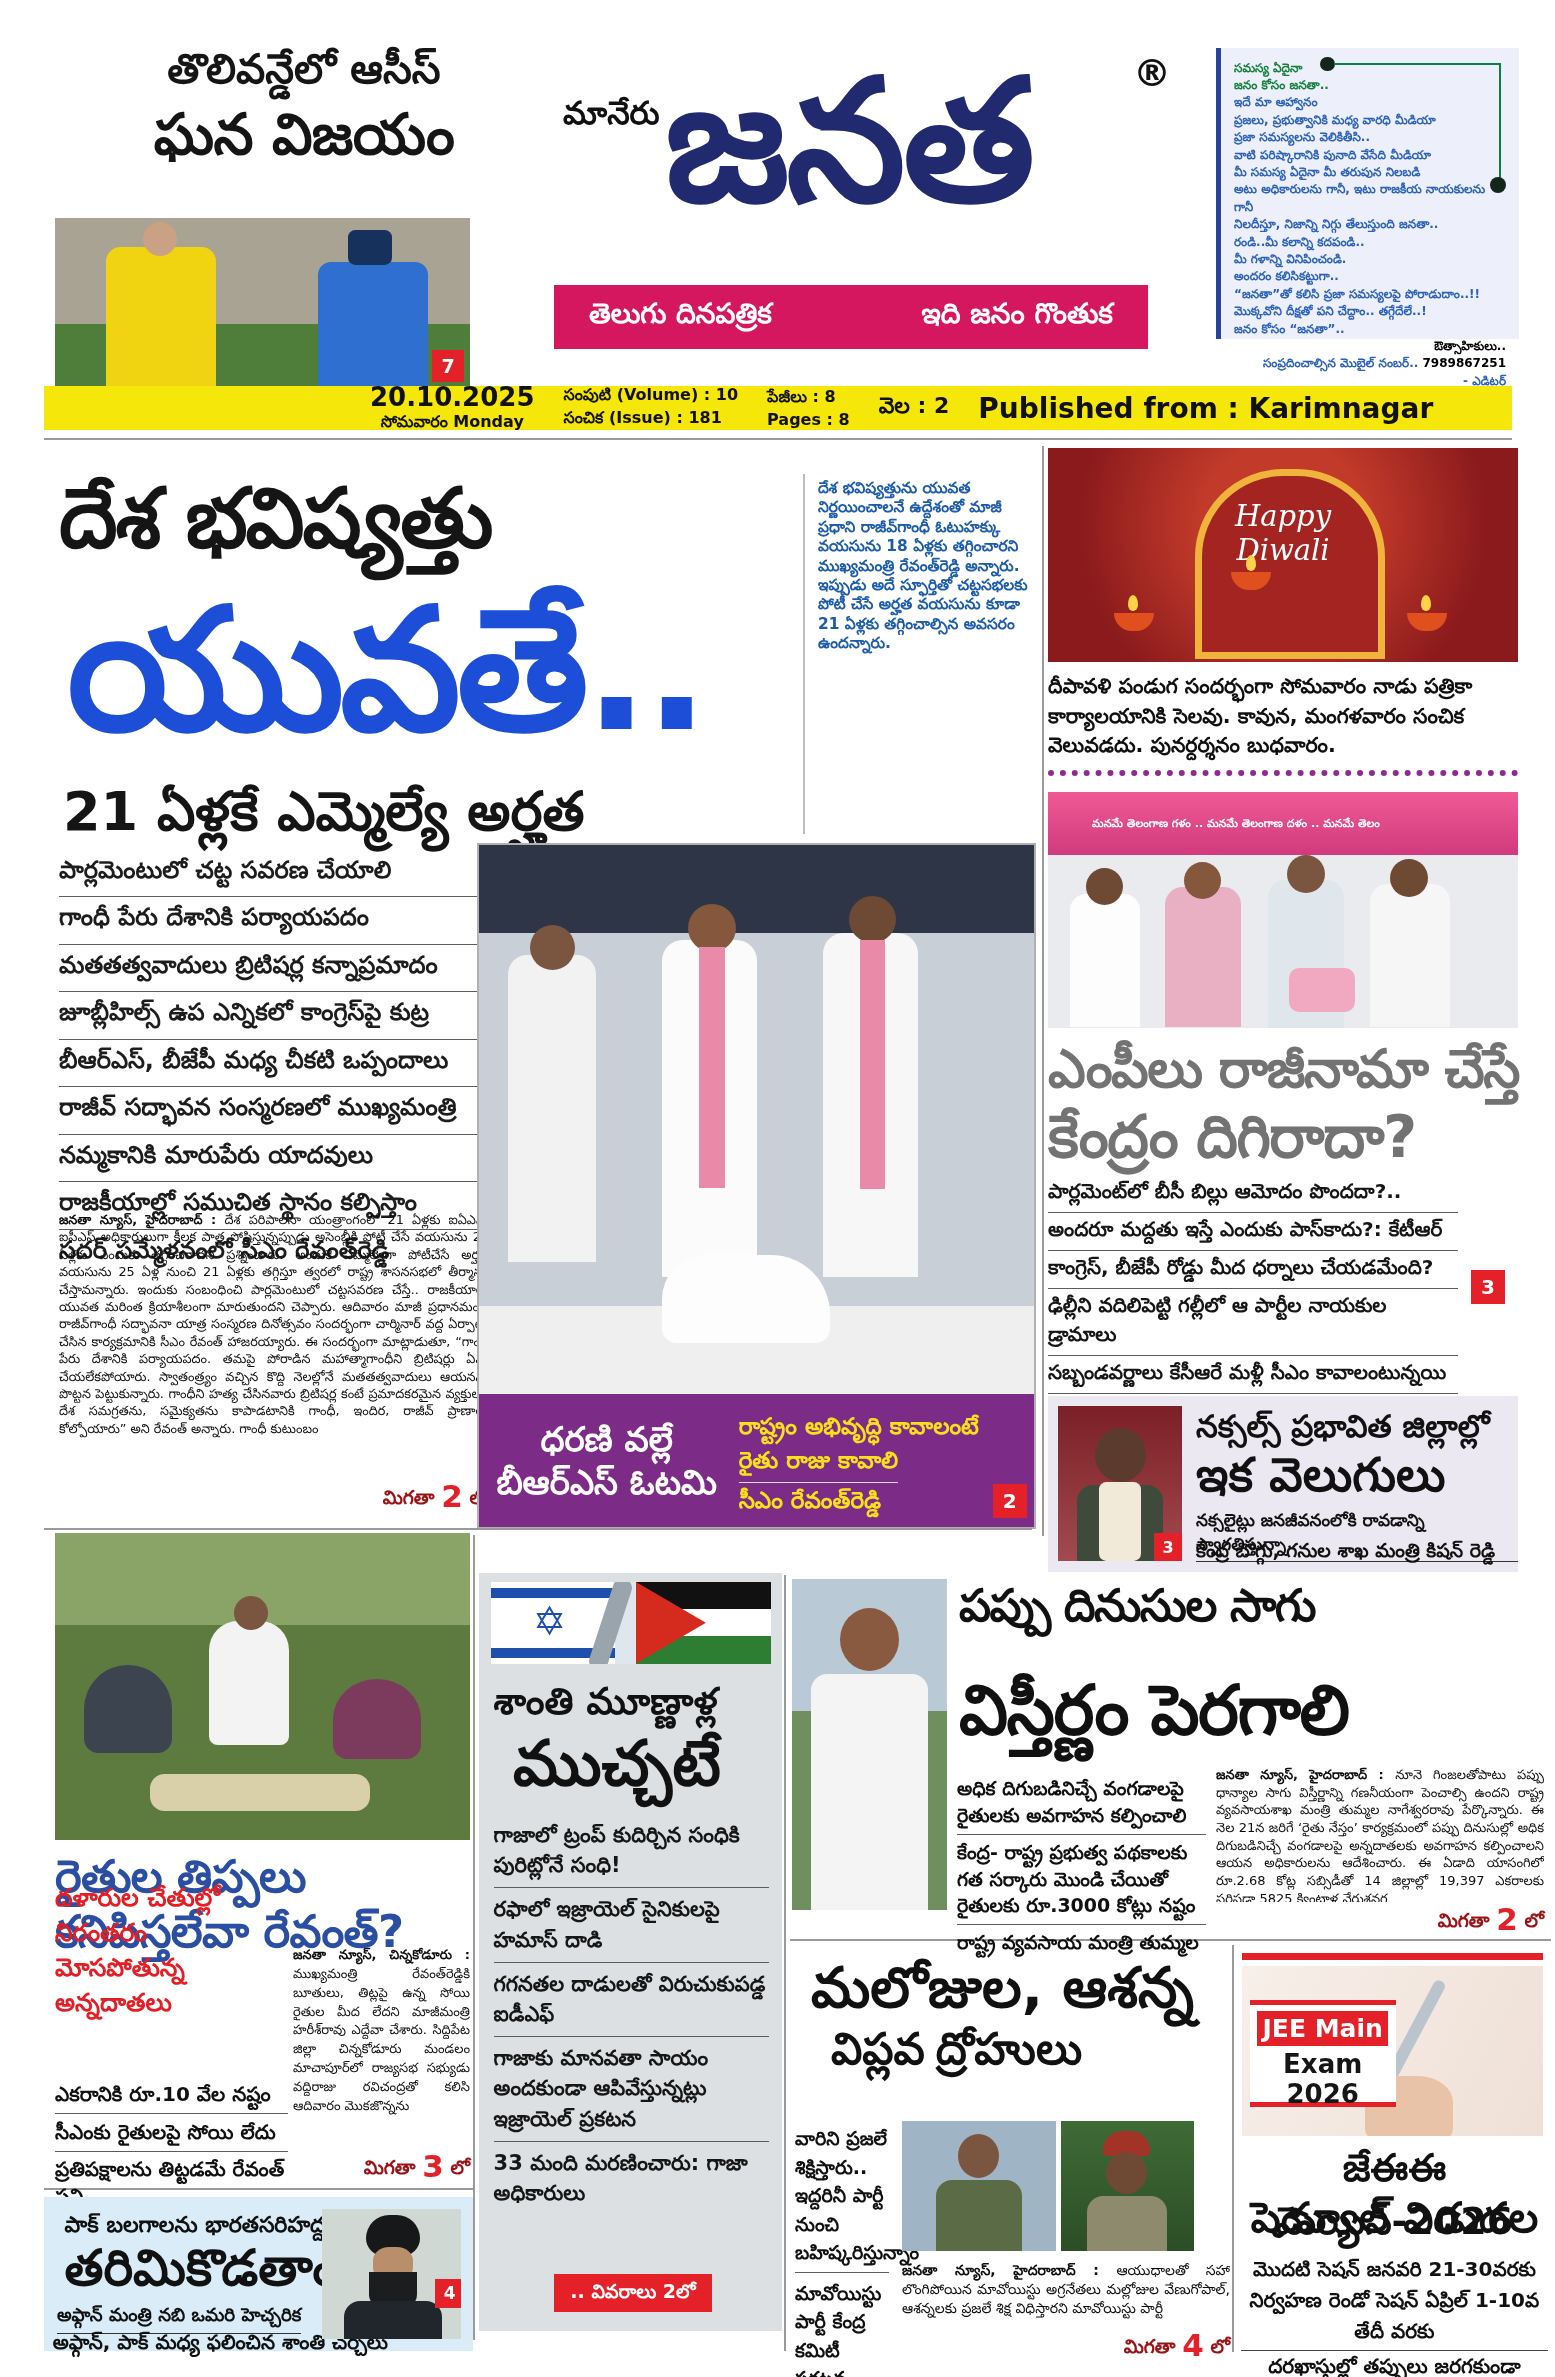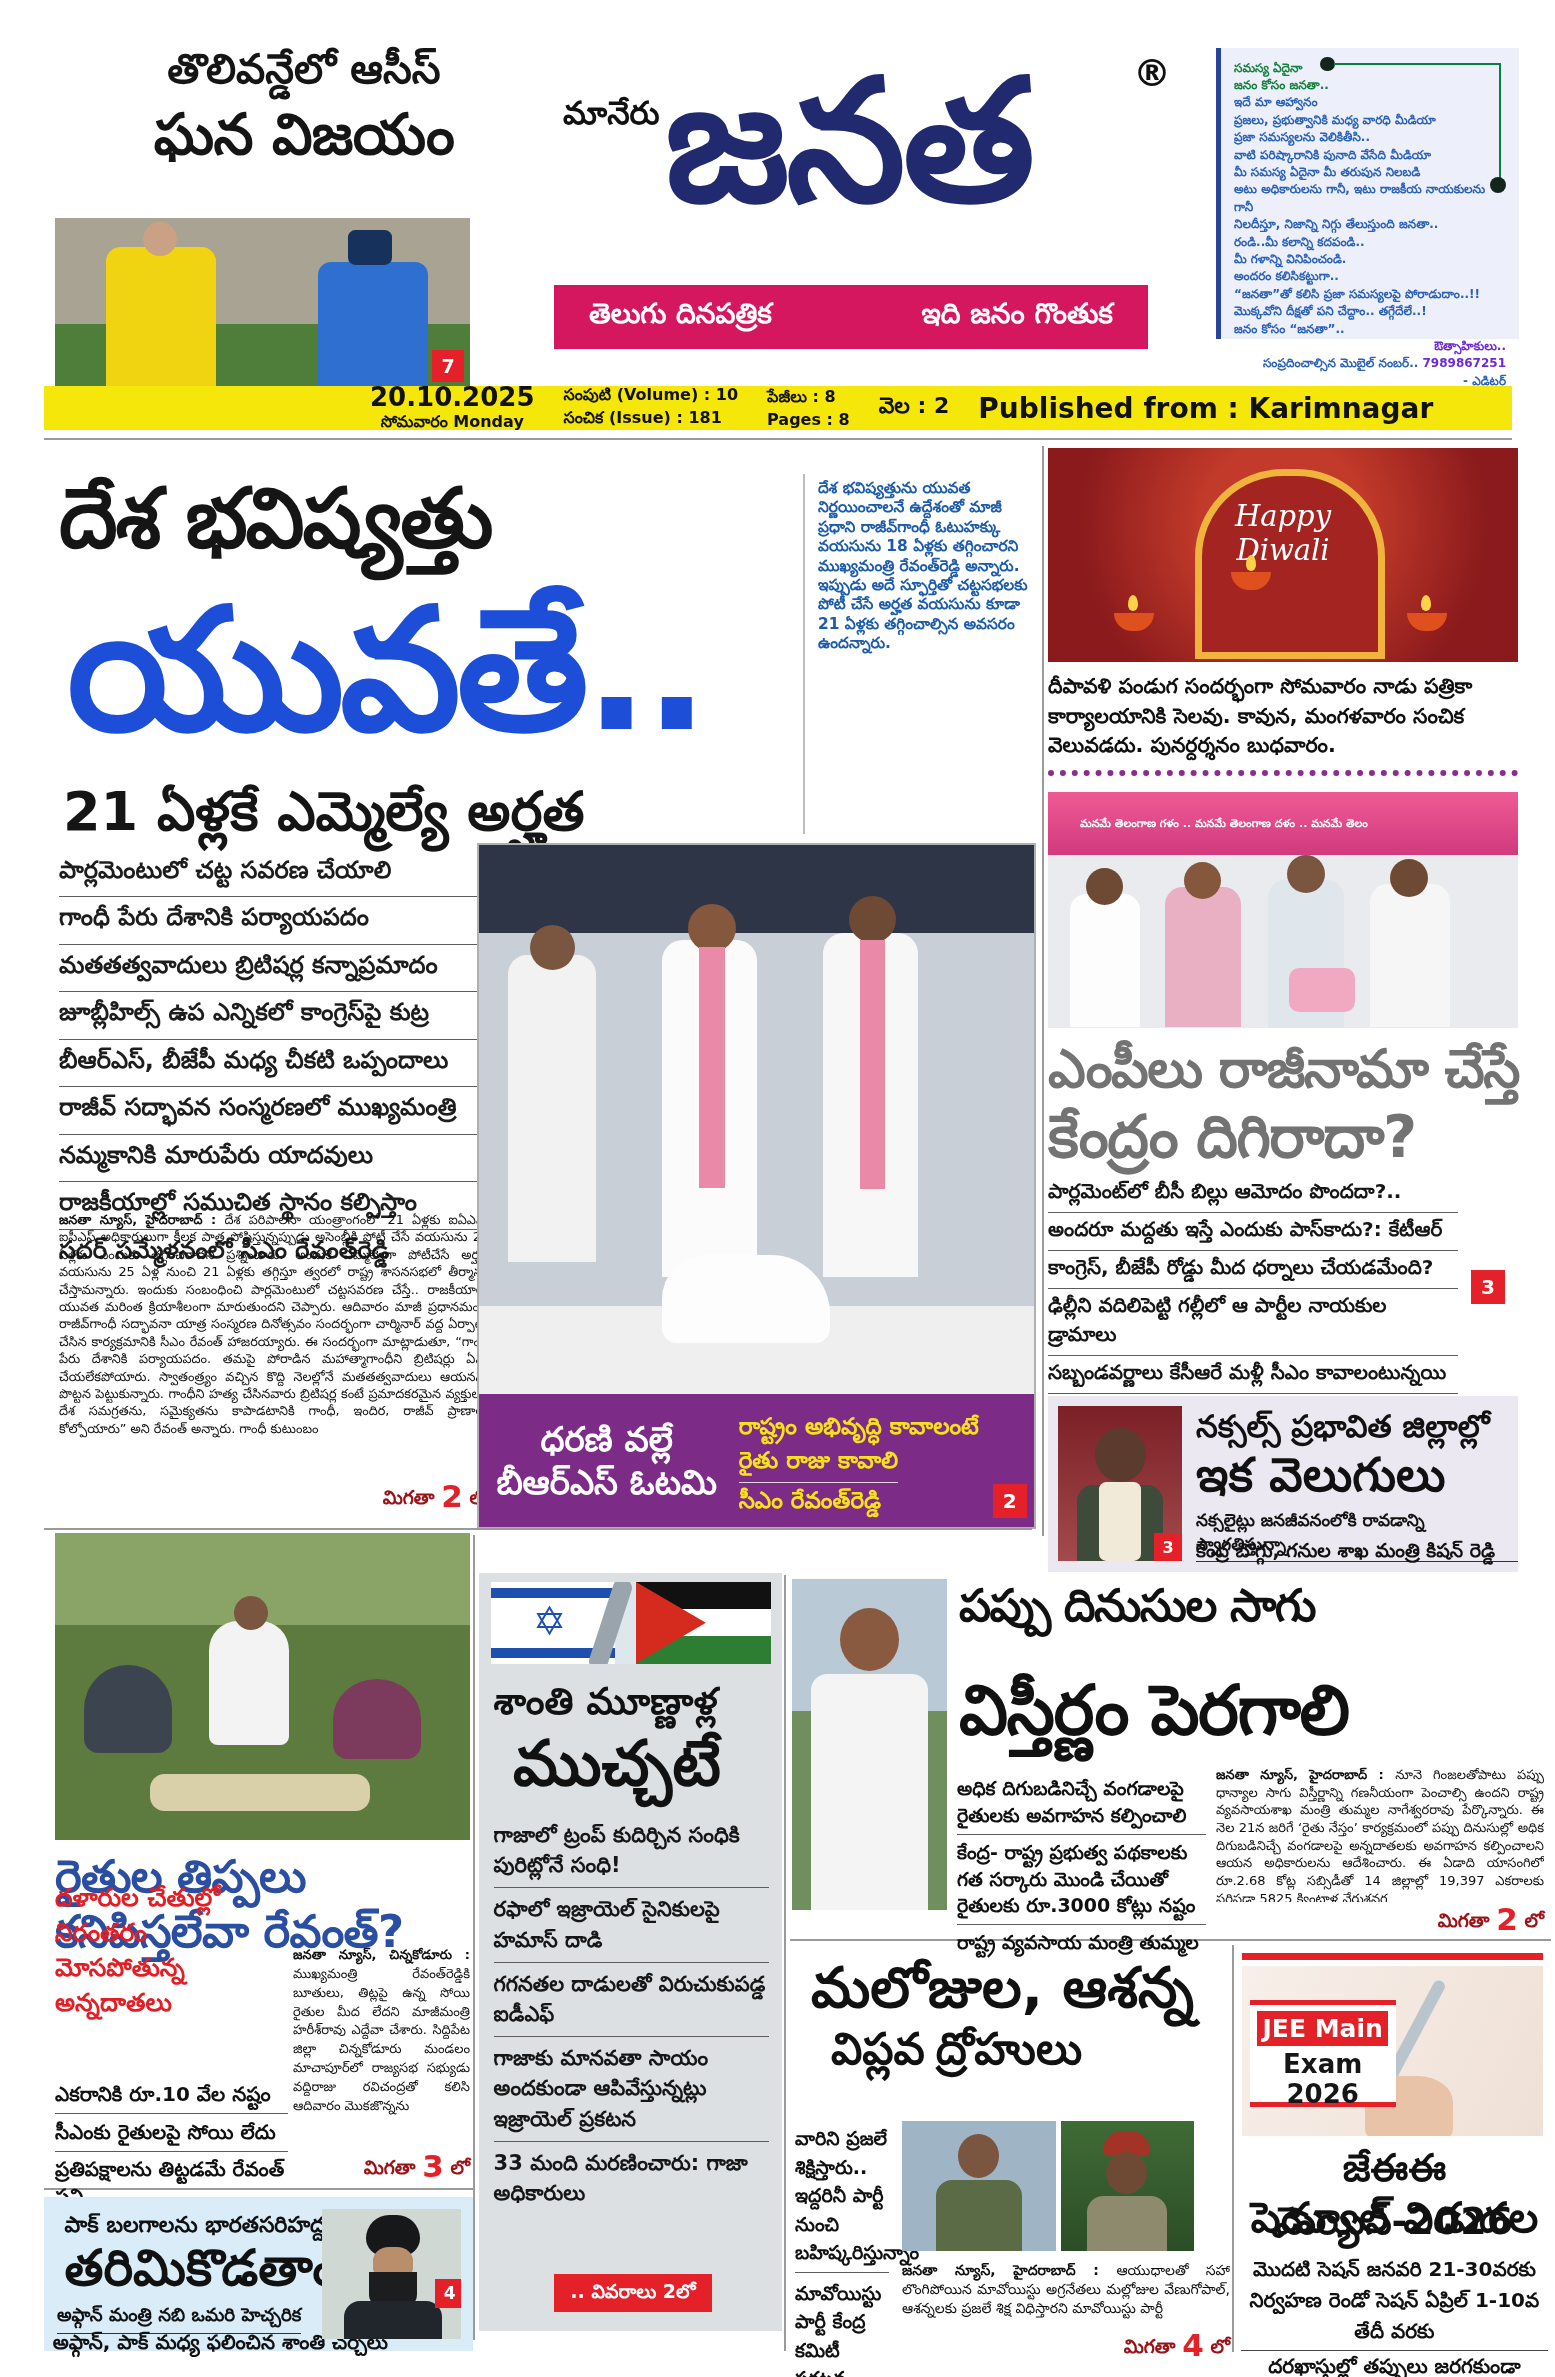--- a/index.html
+++ b/index.html
@@ -24,7 +24,7 @@
   .invite{background:#edeffa;border-left:5.9px solid #27439c;box-sizing:border-box;
           padding:11.7px 13px;font-size:12px;line-height:1.45;font-weight:700;color:#2b62b8;}
   .invite .pink{color:#15803d;}
-  .invite .red{color:#6d28d9;}
+  .invite .red{color:#000000;}
   .invite .rt{text-align:right;}
   .ibar{background:#f6e70a;display:flex;align-items:center;gap:29px;
         box-sizing:border-box;padding-left:326px;}

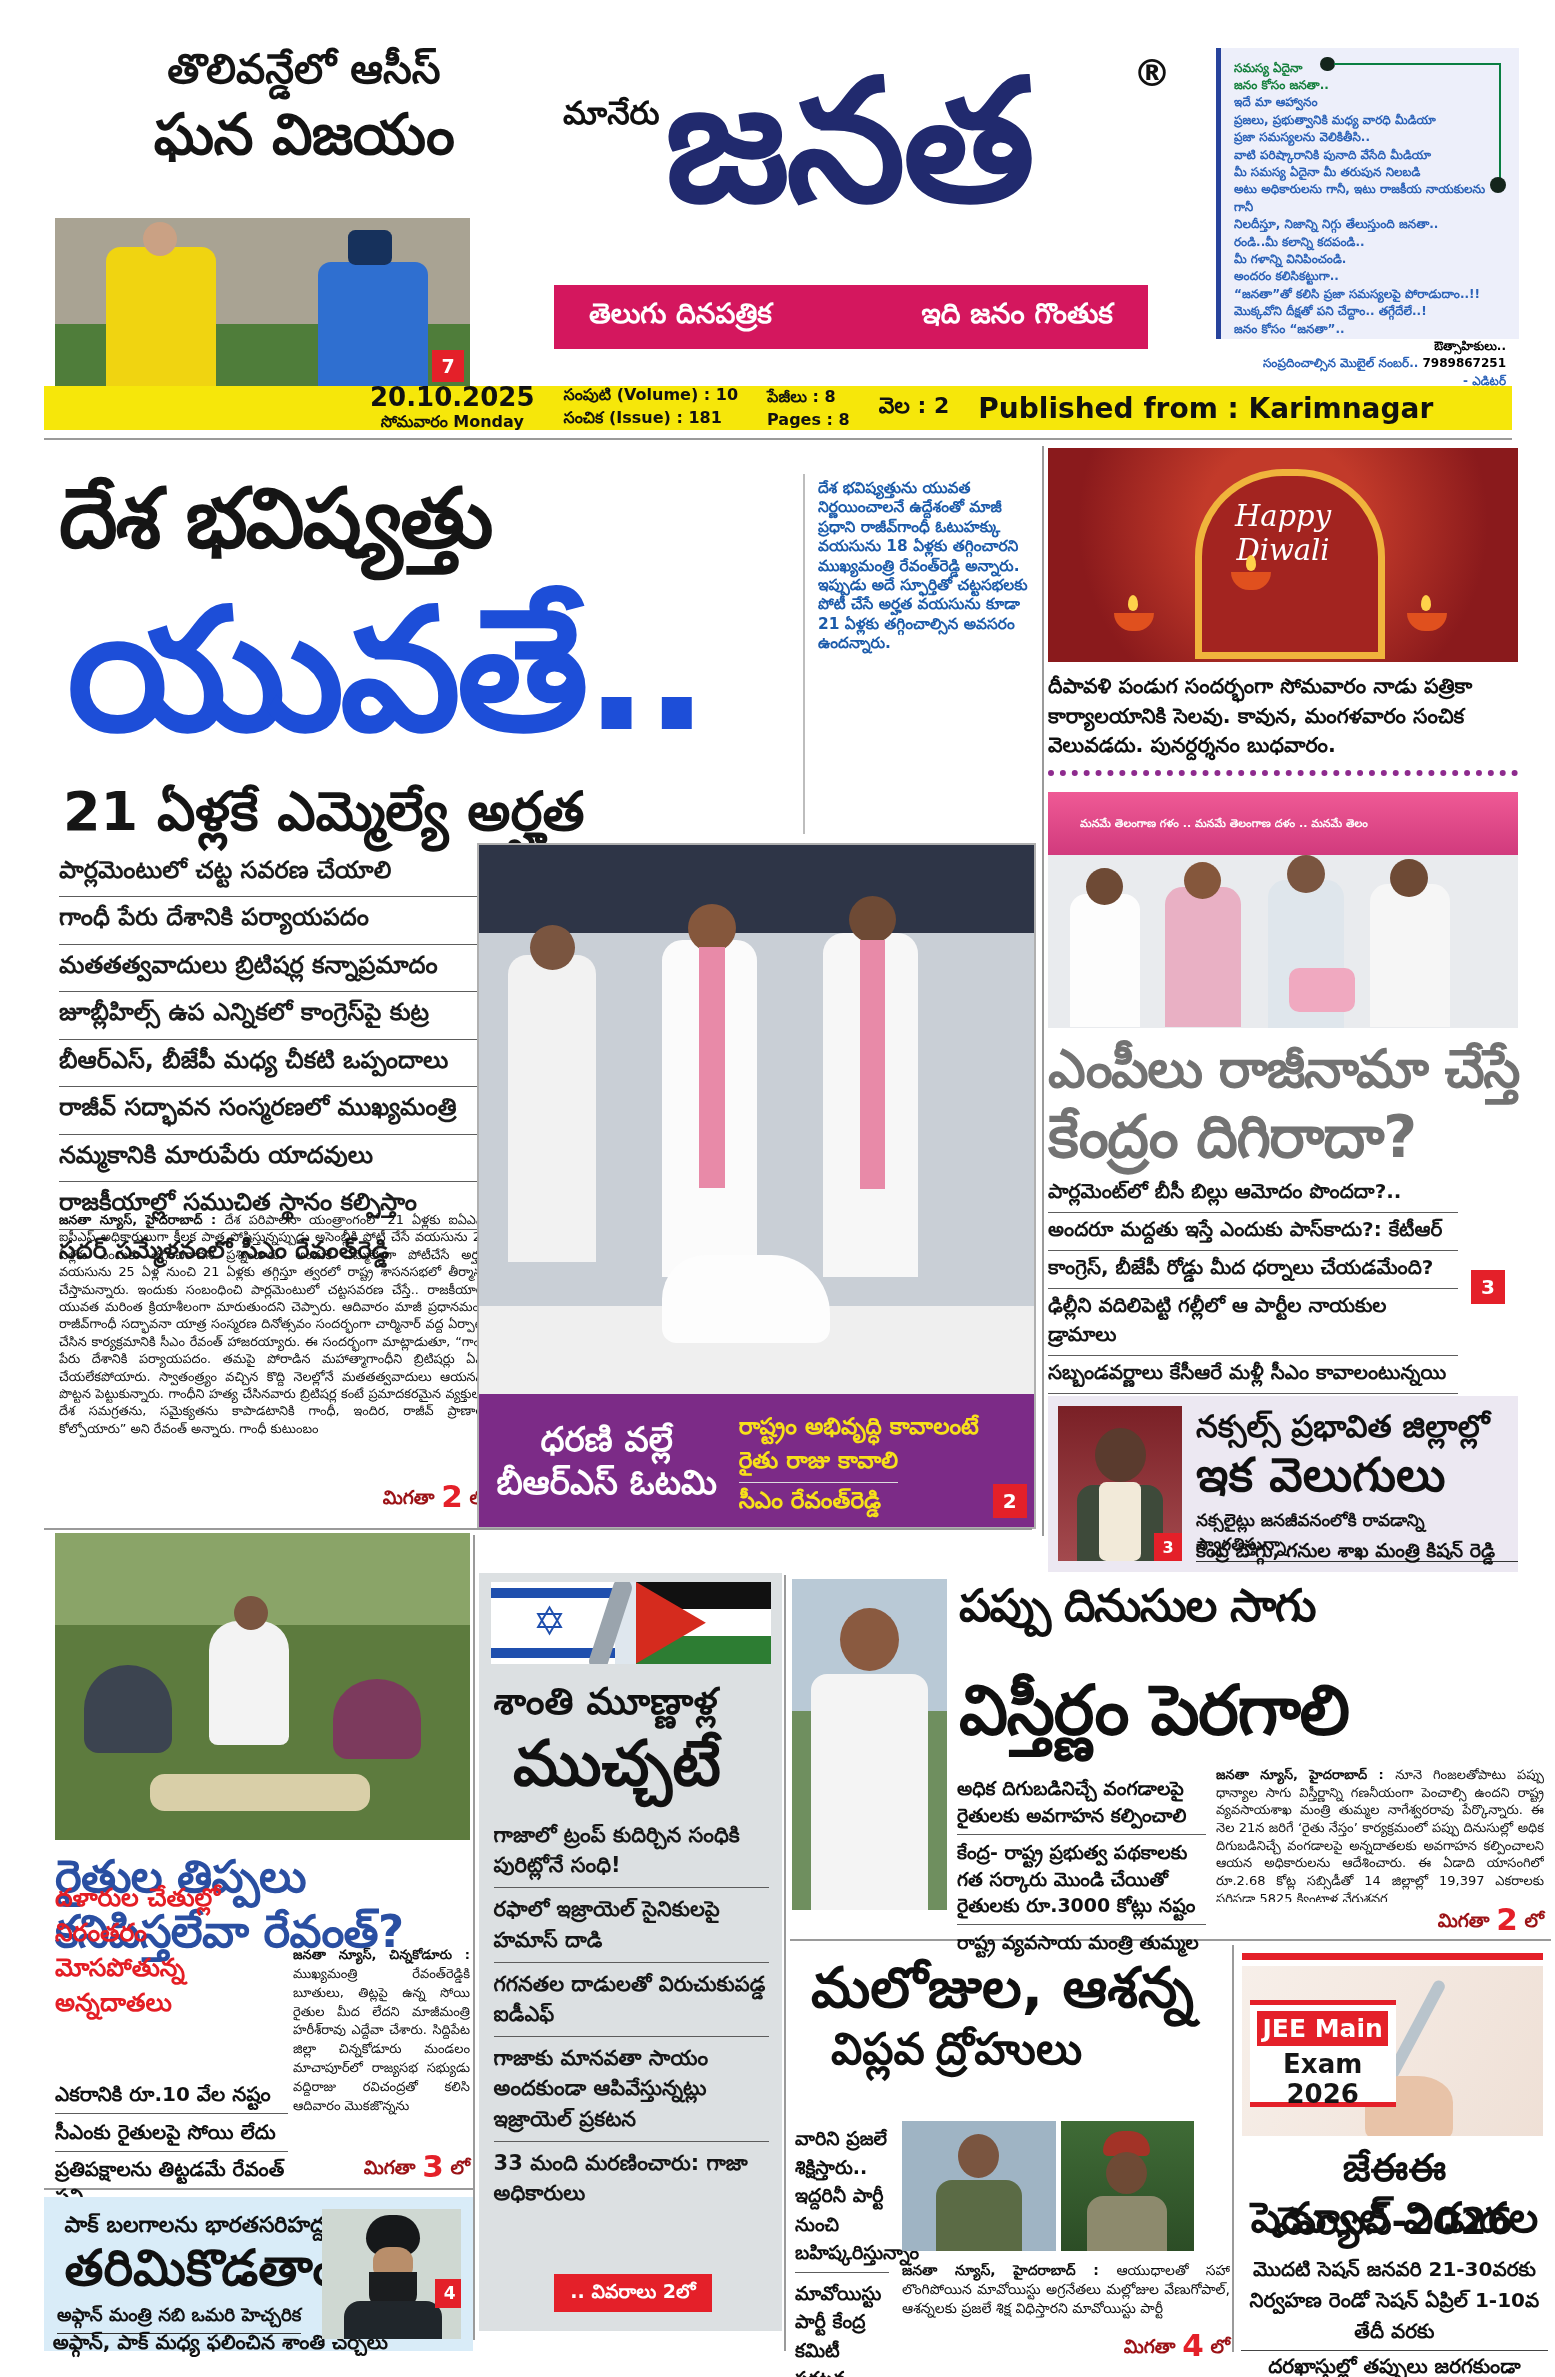--- a/index.html
+++ b/index.html
@@ -214,7 +214,7 @@
 
   <div class="photo" style="left:1048px;top:792px;width:470px;height:236px;background:#e9ebee;">
     <div class="abs" style="left:0;top:0;width:470px;height:63px;background:linear-gradient(#ef5a95,#d13a7d);">
-      <div style="color:#fff;font-size:11px;font-weight:bold;padding:25px 0 0 32px;">మనమే తెలంగాణ గళం .. మనమే తెలంగాణ దళం .. మనమే తెలం</div>
+      <div style="color:#fff;font-size:11px;font-weight:bold;padding:25px 0 0 44px;">మనమే తెలంగాణ గళం .. మనమే తెలంగాణ దళం .. మనమే తెలం</div>
     </div>
     <div class="abs" style="left:22px;top:102px;width:70px;height:133px;background:#fdfdfd;border-radius:16px 16px 0 0;"></div>
     <div class="abs" style="left:38px;top:76px;width:37px;height:37px;background:#6e4a35;border-radius:50%;"></div>

